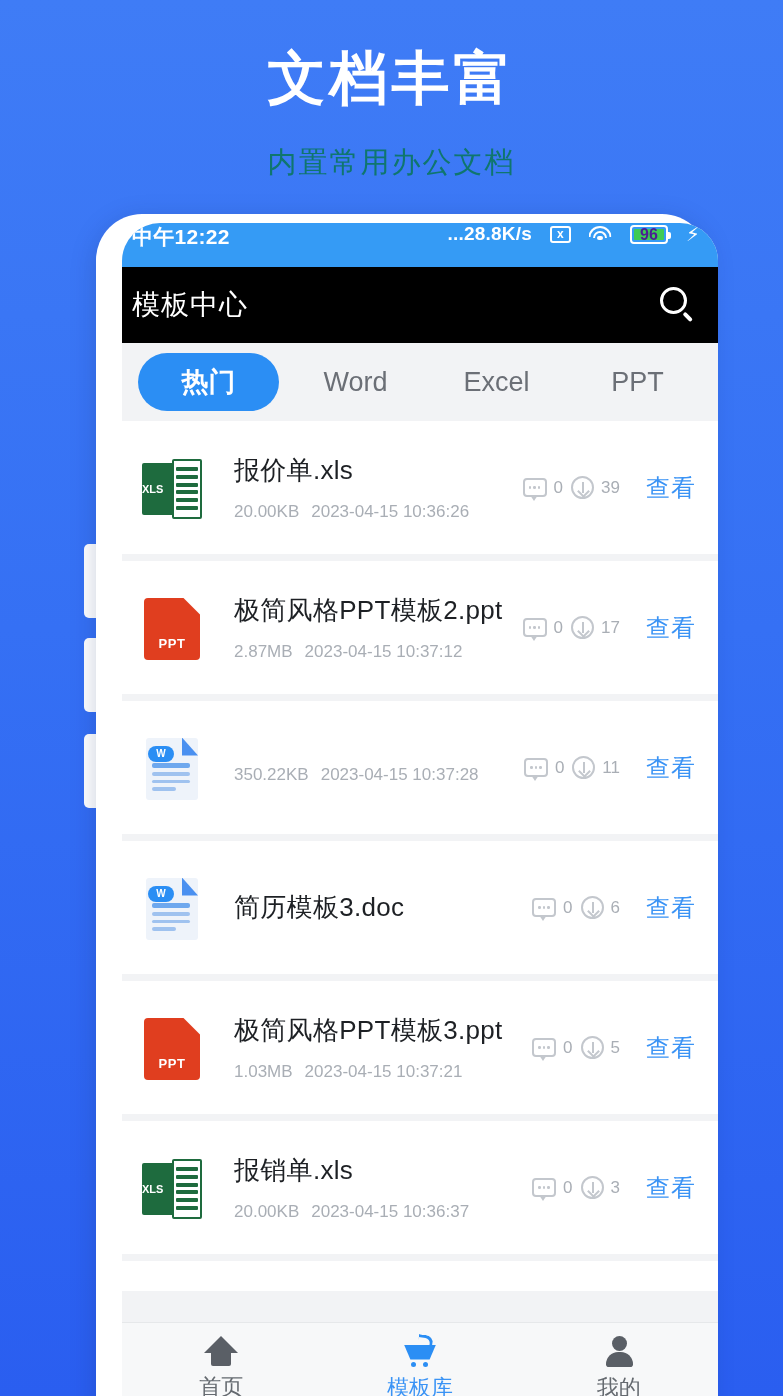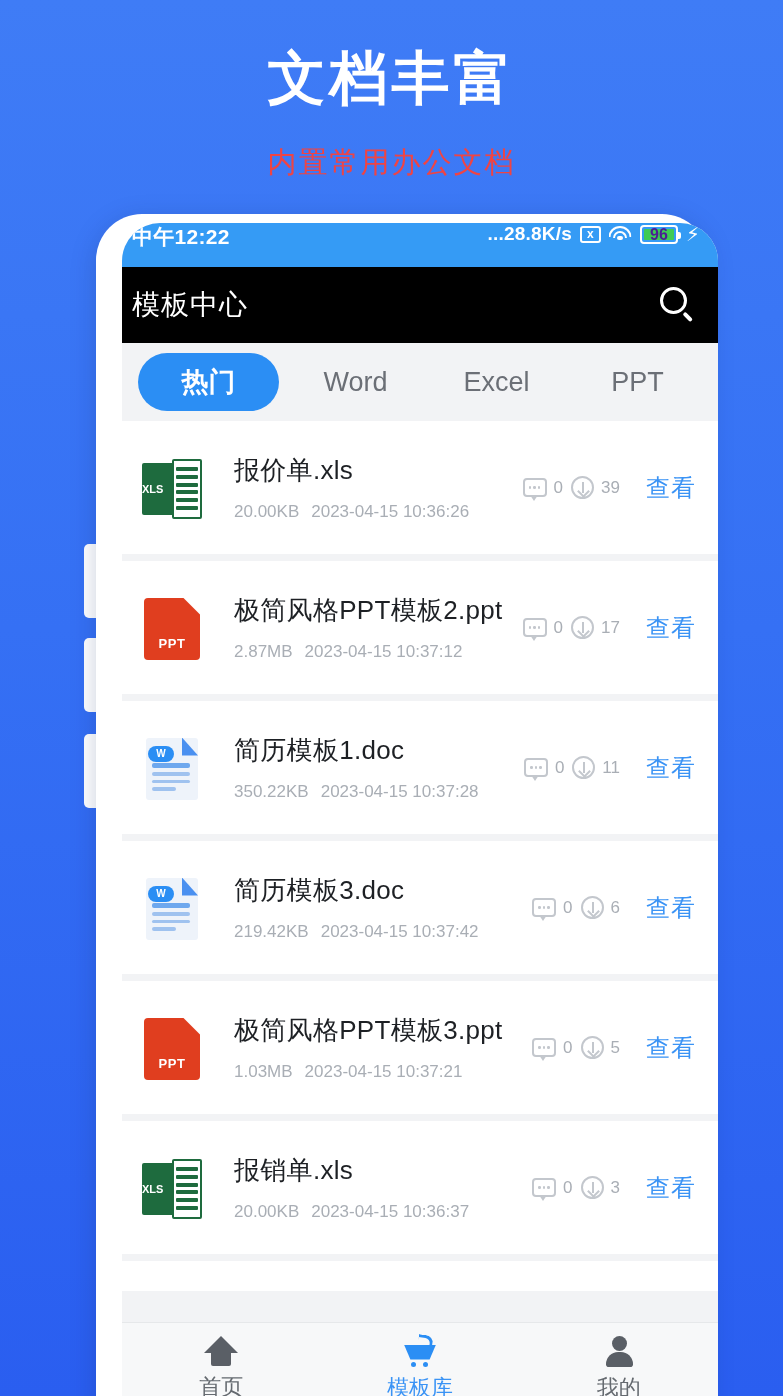--- a/index.html
+++ b/index.html
@@ -21,7 +21,7 @@
     line-height:1.05;
   }
   .promo-sub {
-    color:#ef4444;
+    color:#0f766e;
     font-size:29px;
     letter-spacing:2px;
     margin-top:34px;

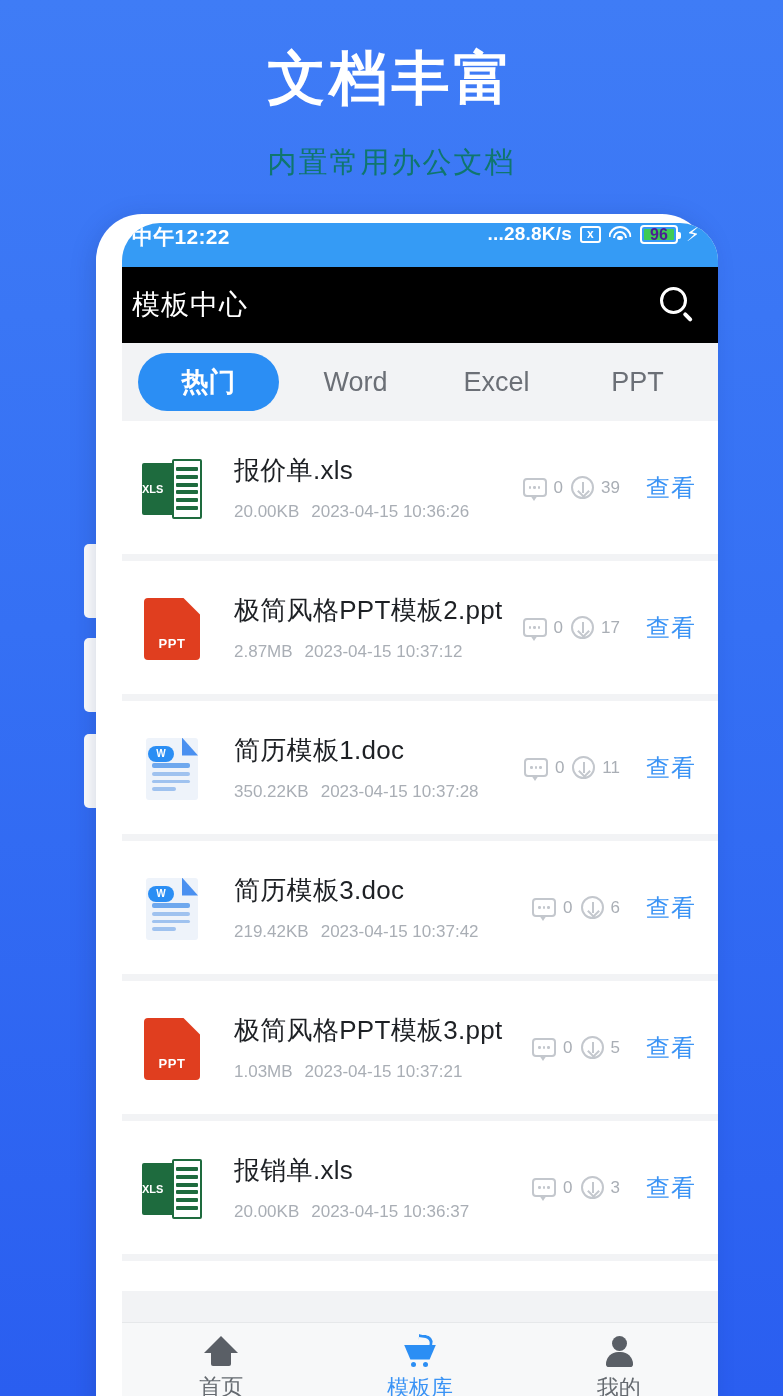--- a/index.html
+++ b/index.html
@@ -82,7 +82,7 @@
     flex-shrink:0;
   }
   .status-time { font-size:21px; font-weight:bold; letter-spacing:.3px; }
-  .status-right { display:flex; align-items:center; gap:8px; }
+  .status-right { display:flex; align-items:center; gap:18px; }
   .net-speed { font-size:19px; font-weight:bold; letter-spacing:.2px; }
   .ic-x {
     width:21px; height:17px;

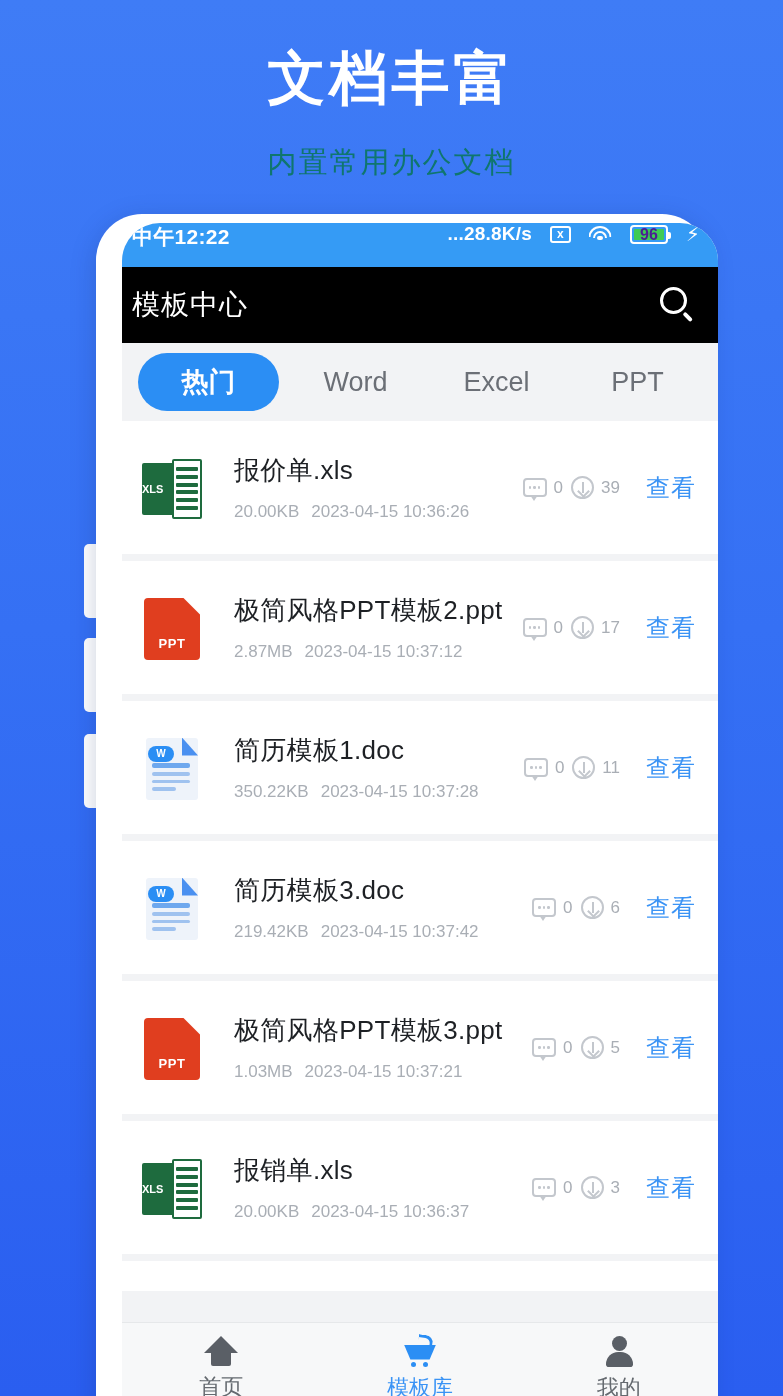--- a/index.html
+++ b/index.html
@@ -482,7 +482,6 @@
             </div>
           </div>
           <div class="info">
-            <div class="fname">简历模板1.doc</div>
             <div class="meta">
               <span>350.22KB</span>
               <span>2023-04-15 10:37:28</span>

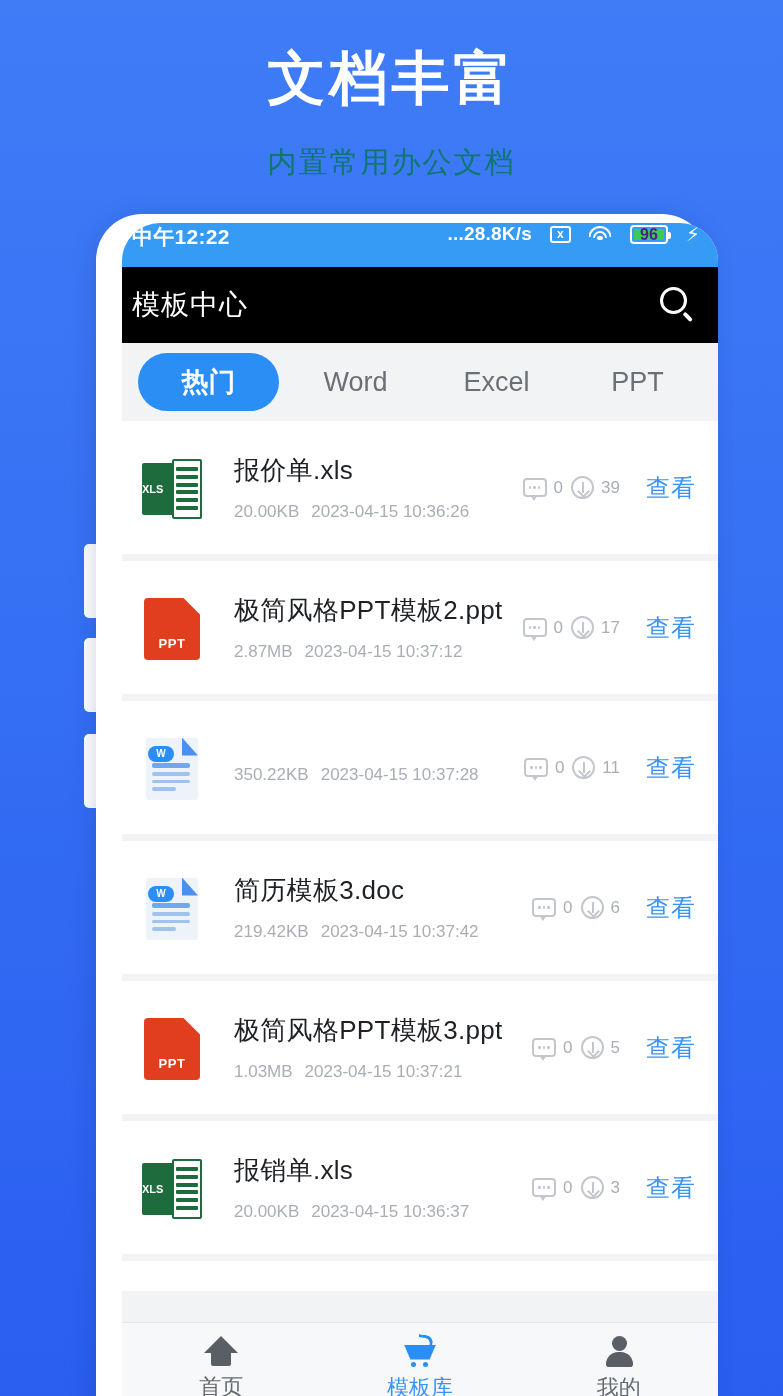--- a/index.html
+++ b/index.html
@@ -519,10 +519,6 @@
           </div>
           <div class="info">
             <div class="fname">简历模板3.doc</div>
-            <div class="meta">
-              <span>219.42KB</span>
-              <span>2023-04-15 10:37:42</span>
-            </div>
           </div>
           <div class="stats">
             <div class="stat">

